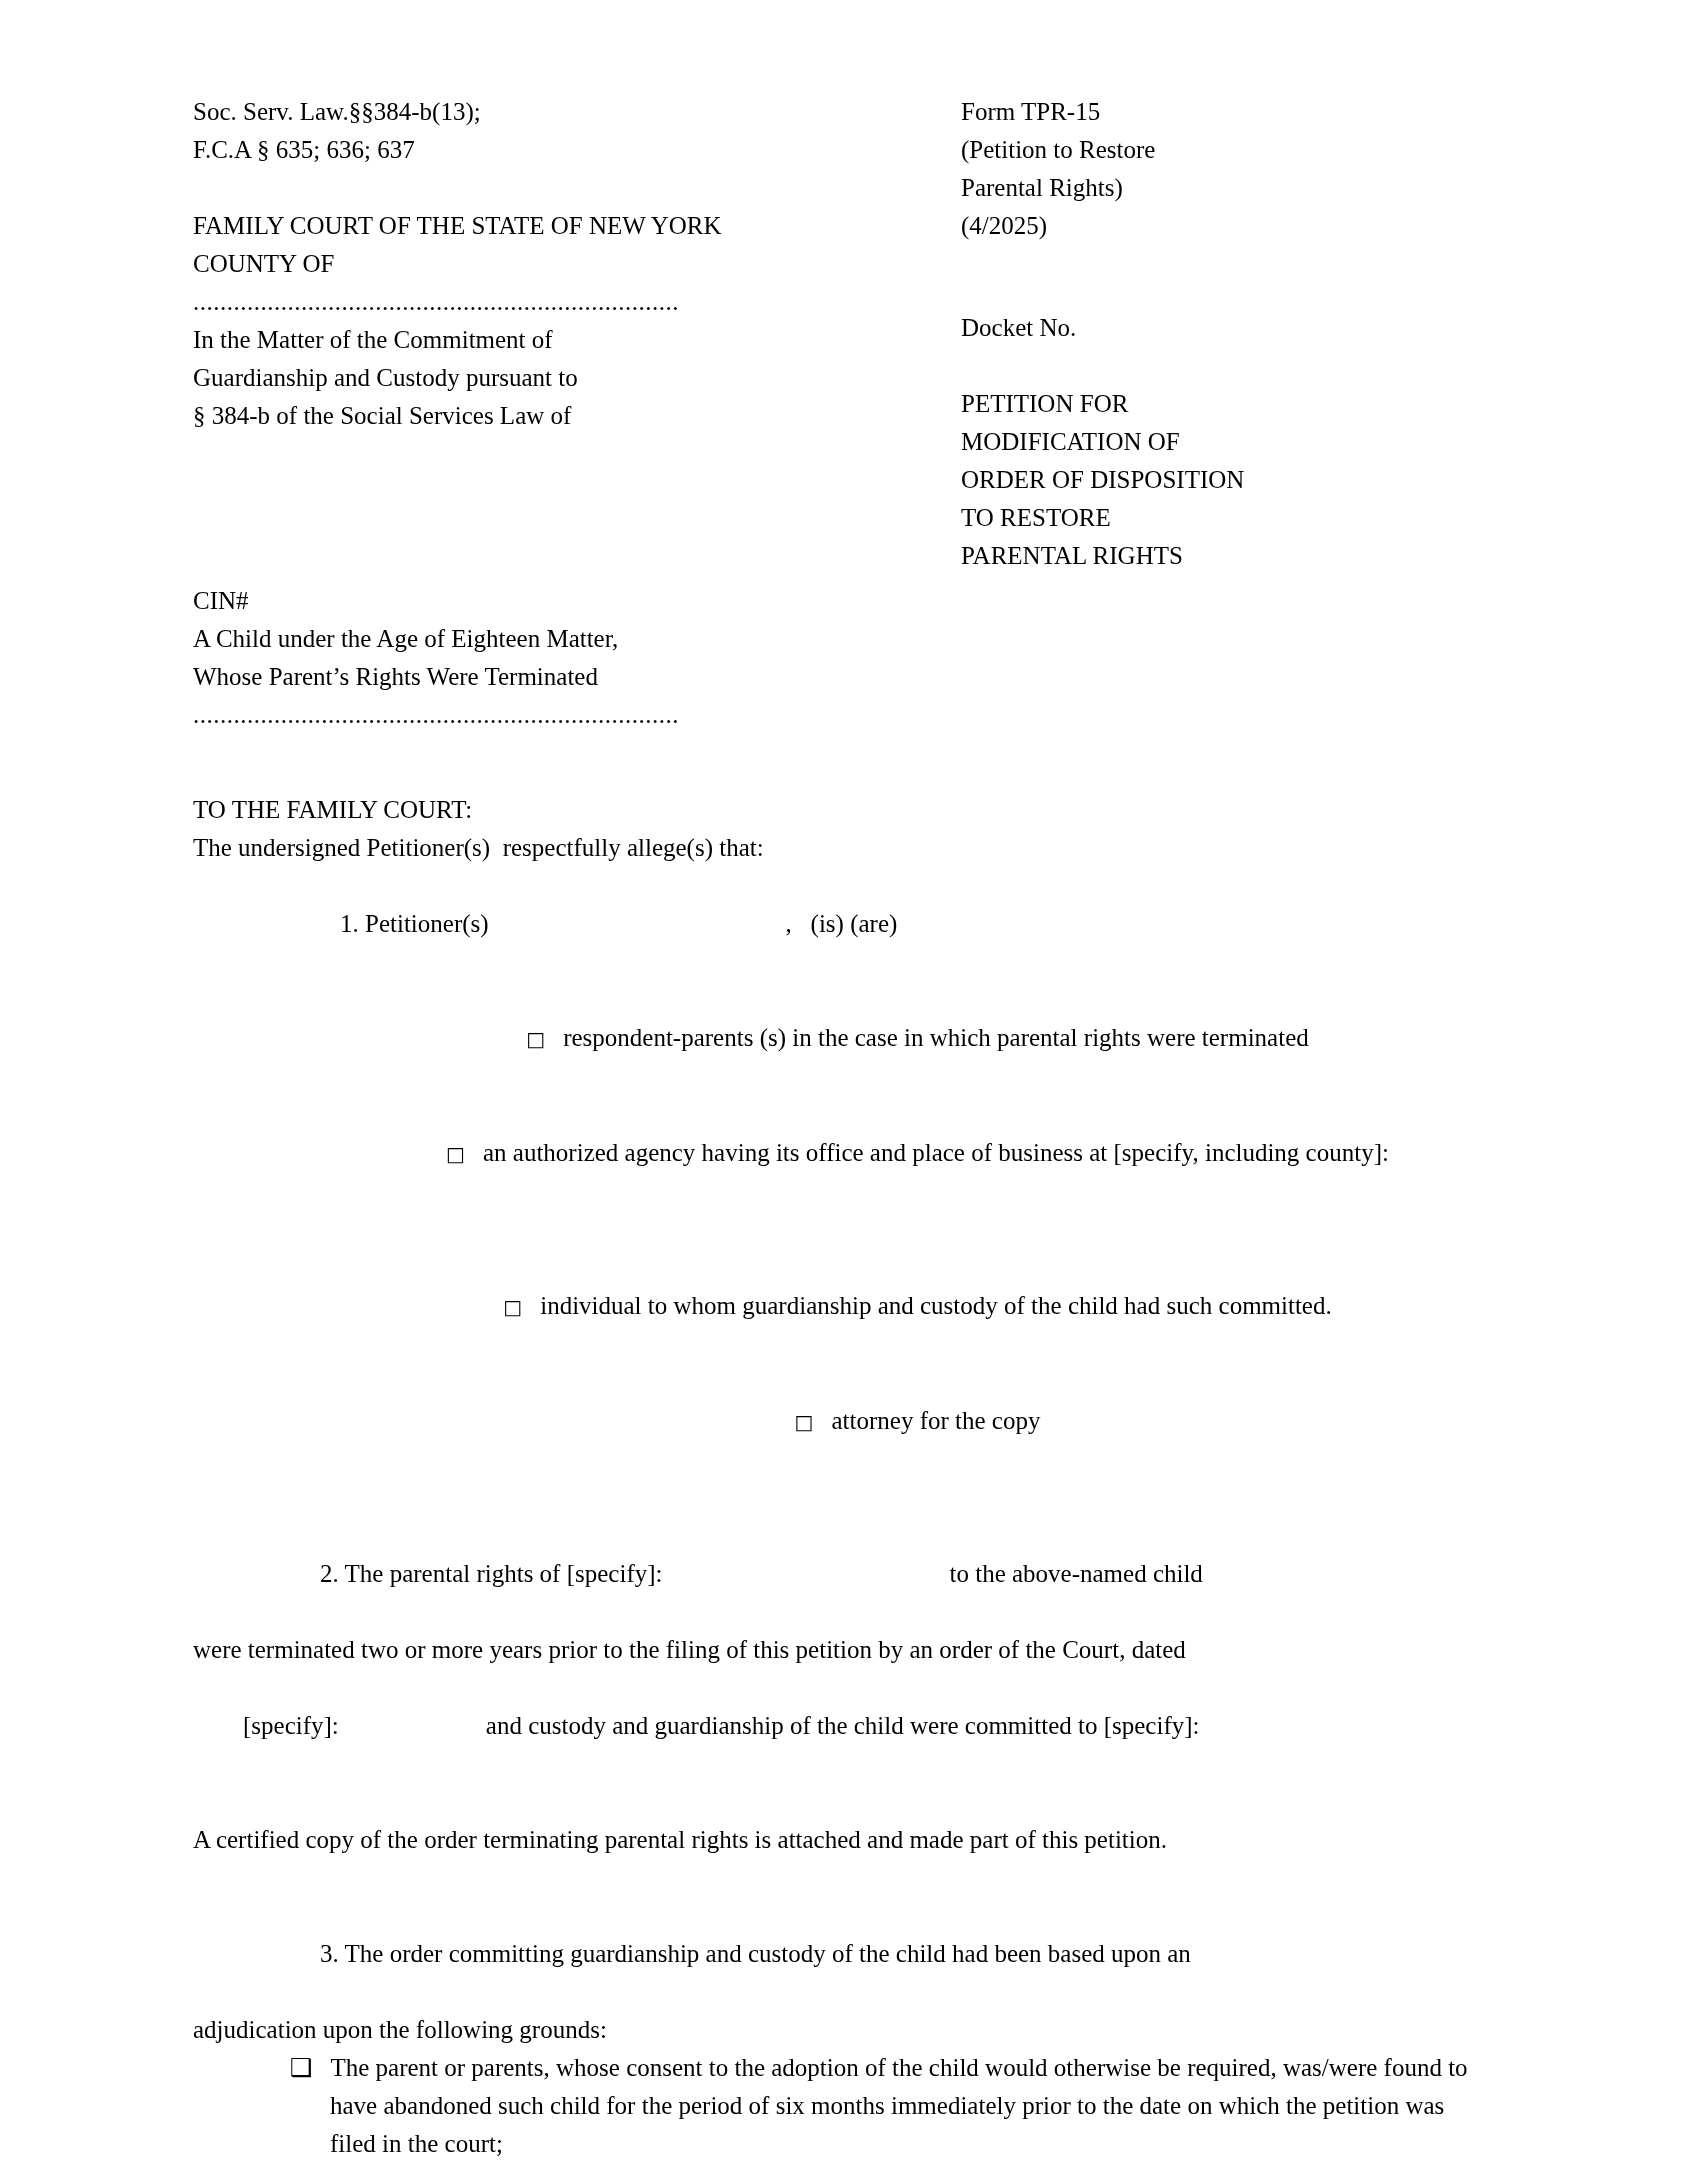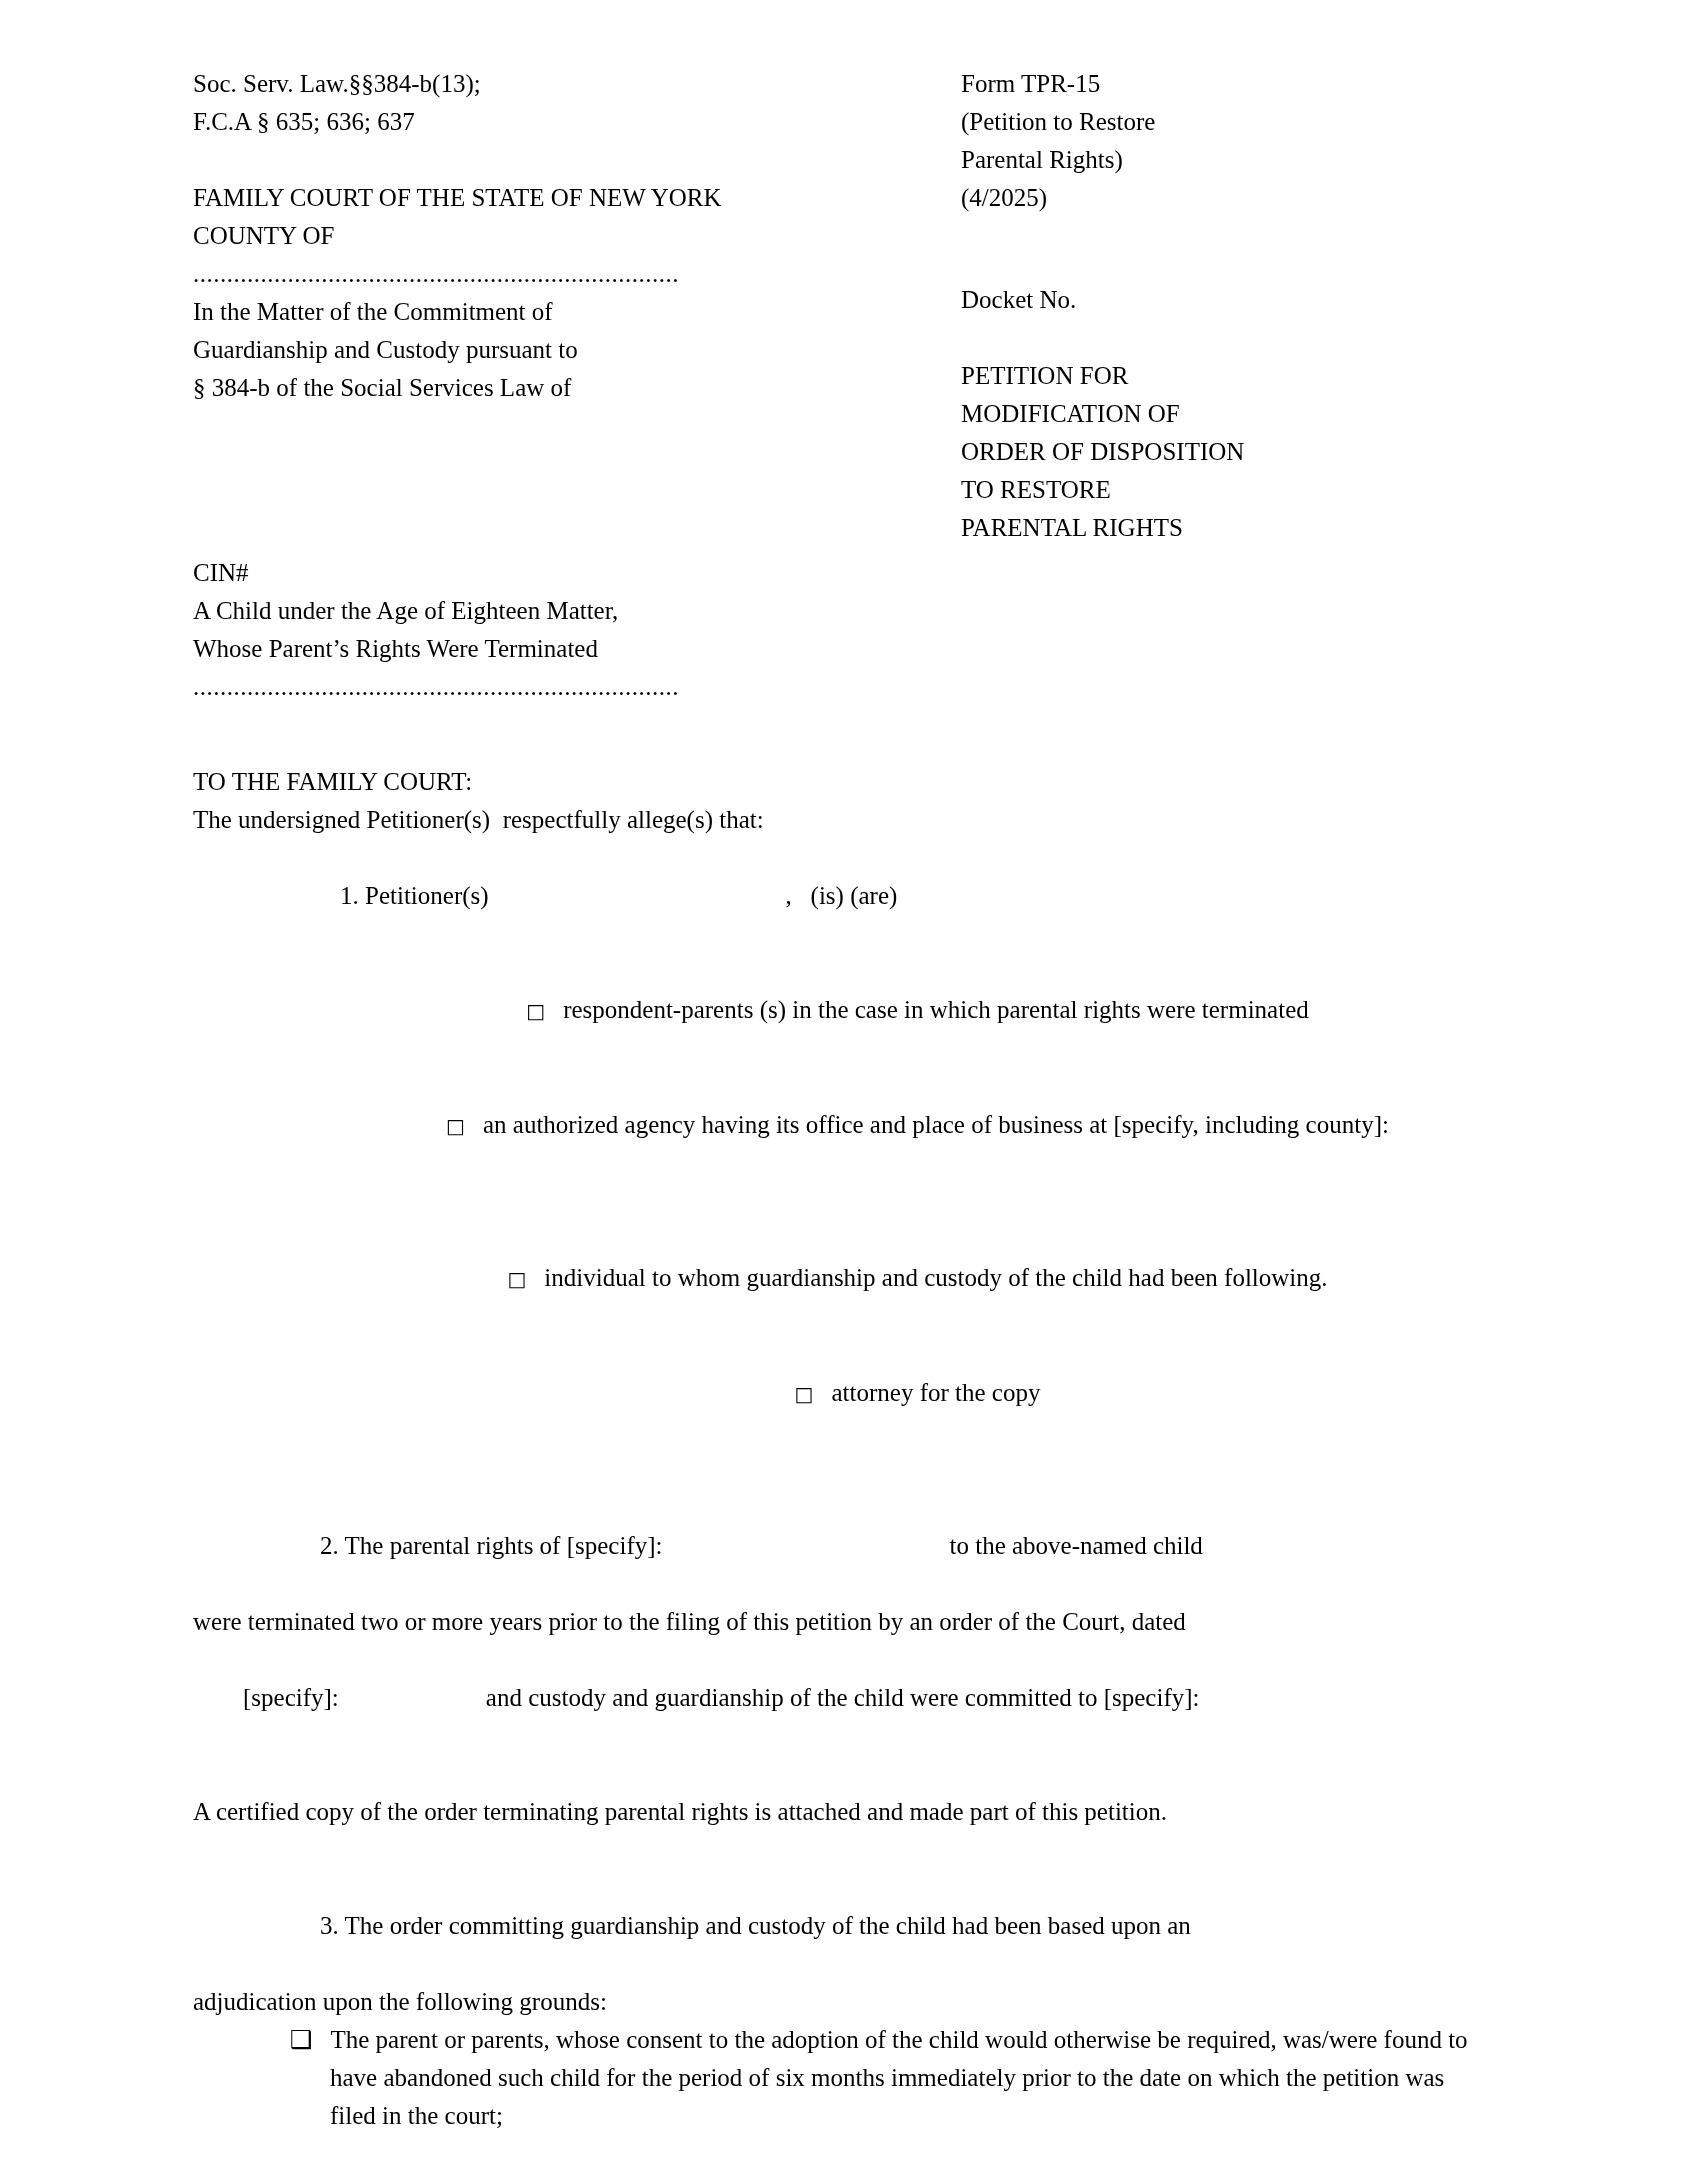--- a/index.html
+++ b/index.html
@@ -18,7 +18,7 @@
     width: 1683px;
     height: 2178px;
     box-sizing: border-box;
-    padding: 65px 188px 0 193px;
+    padding: 93px 188px 0 193px;
     background: #ffffff;
   }
   .doc {

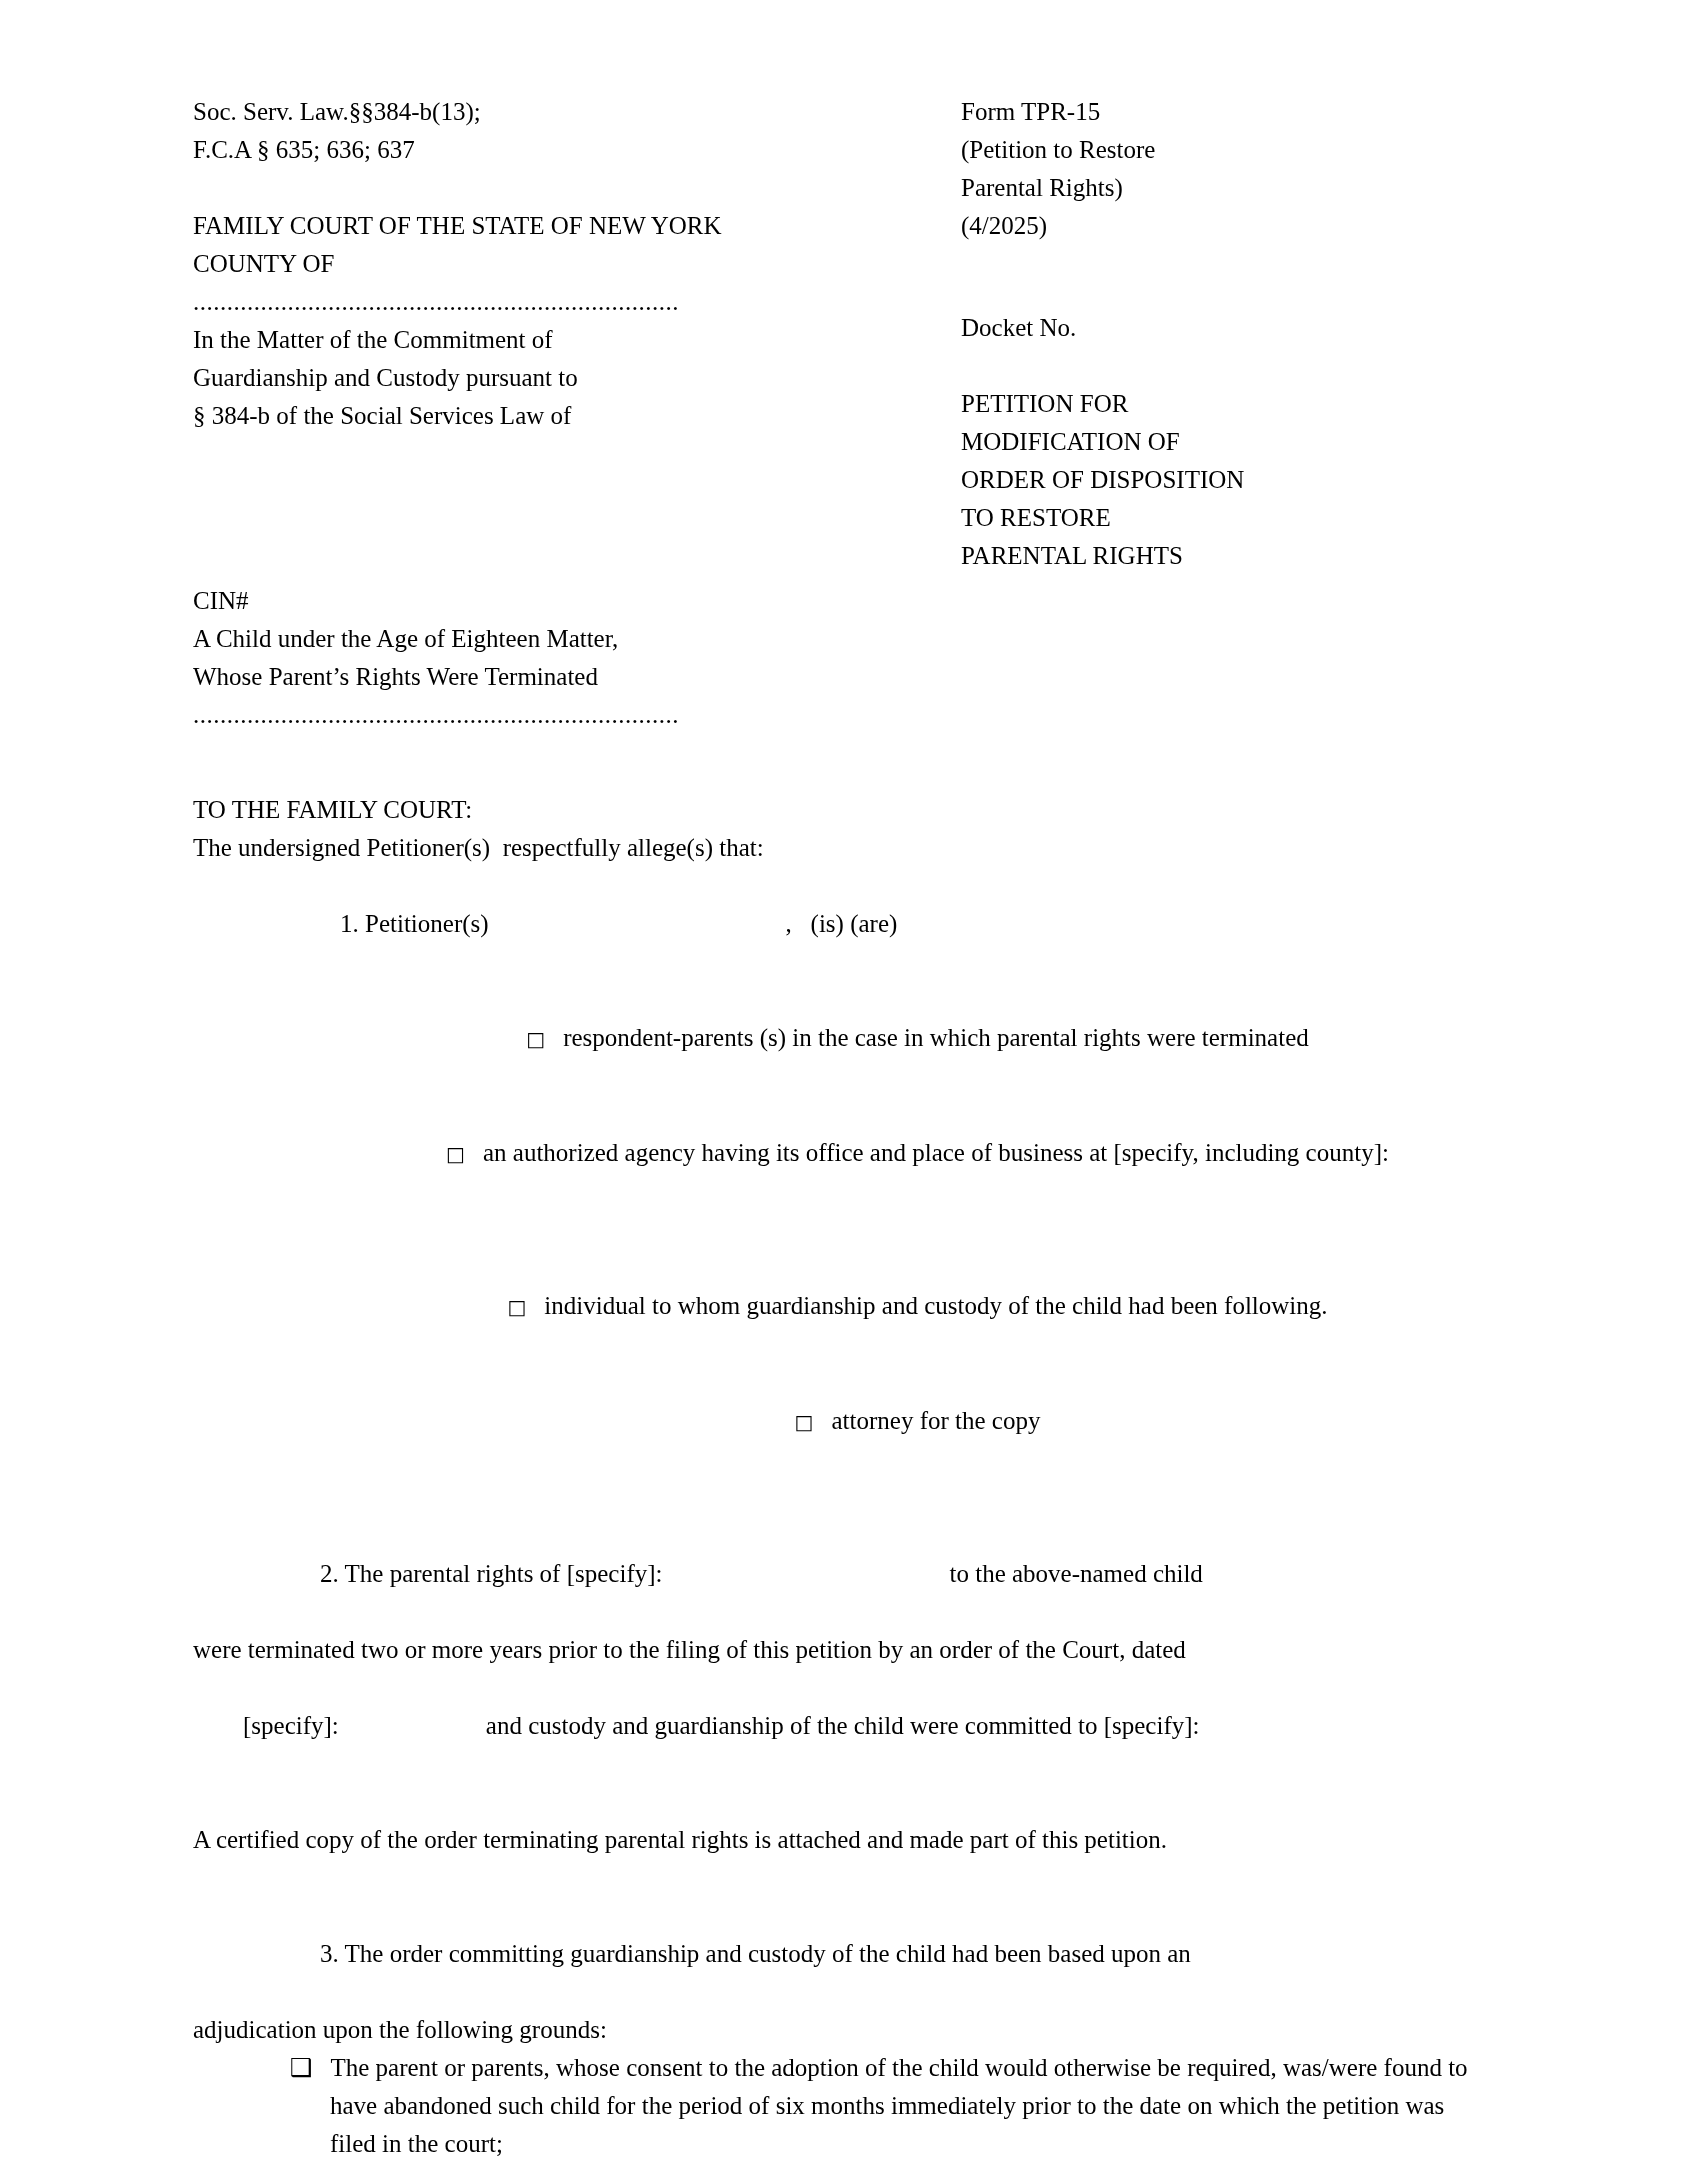--- a/index.html
+++ b/index.html
@@ -147,7 +147,7 @@
       </div>
       <div class="spacer-38"></div>
       <div class="hang-ck">
-        <span class="checkbox-small">□</span><span class="tab-small"></span><span>individual to whom guardianship and custody of the child had been following.</span>
+        <span class="checkbox-small">□</span><span class="tab-small"></span><span>individual to whom guardianship and custody of the child had such committed.</span>
       </div>
       <div class="hang-ck">
         <span class="checkbox-small">□</span><span class="tab-small"></span><span>attorney for the copy</span>

